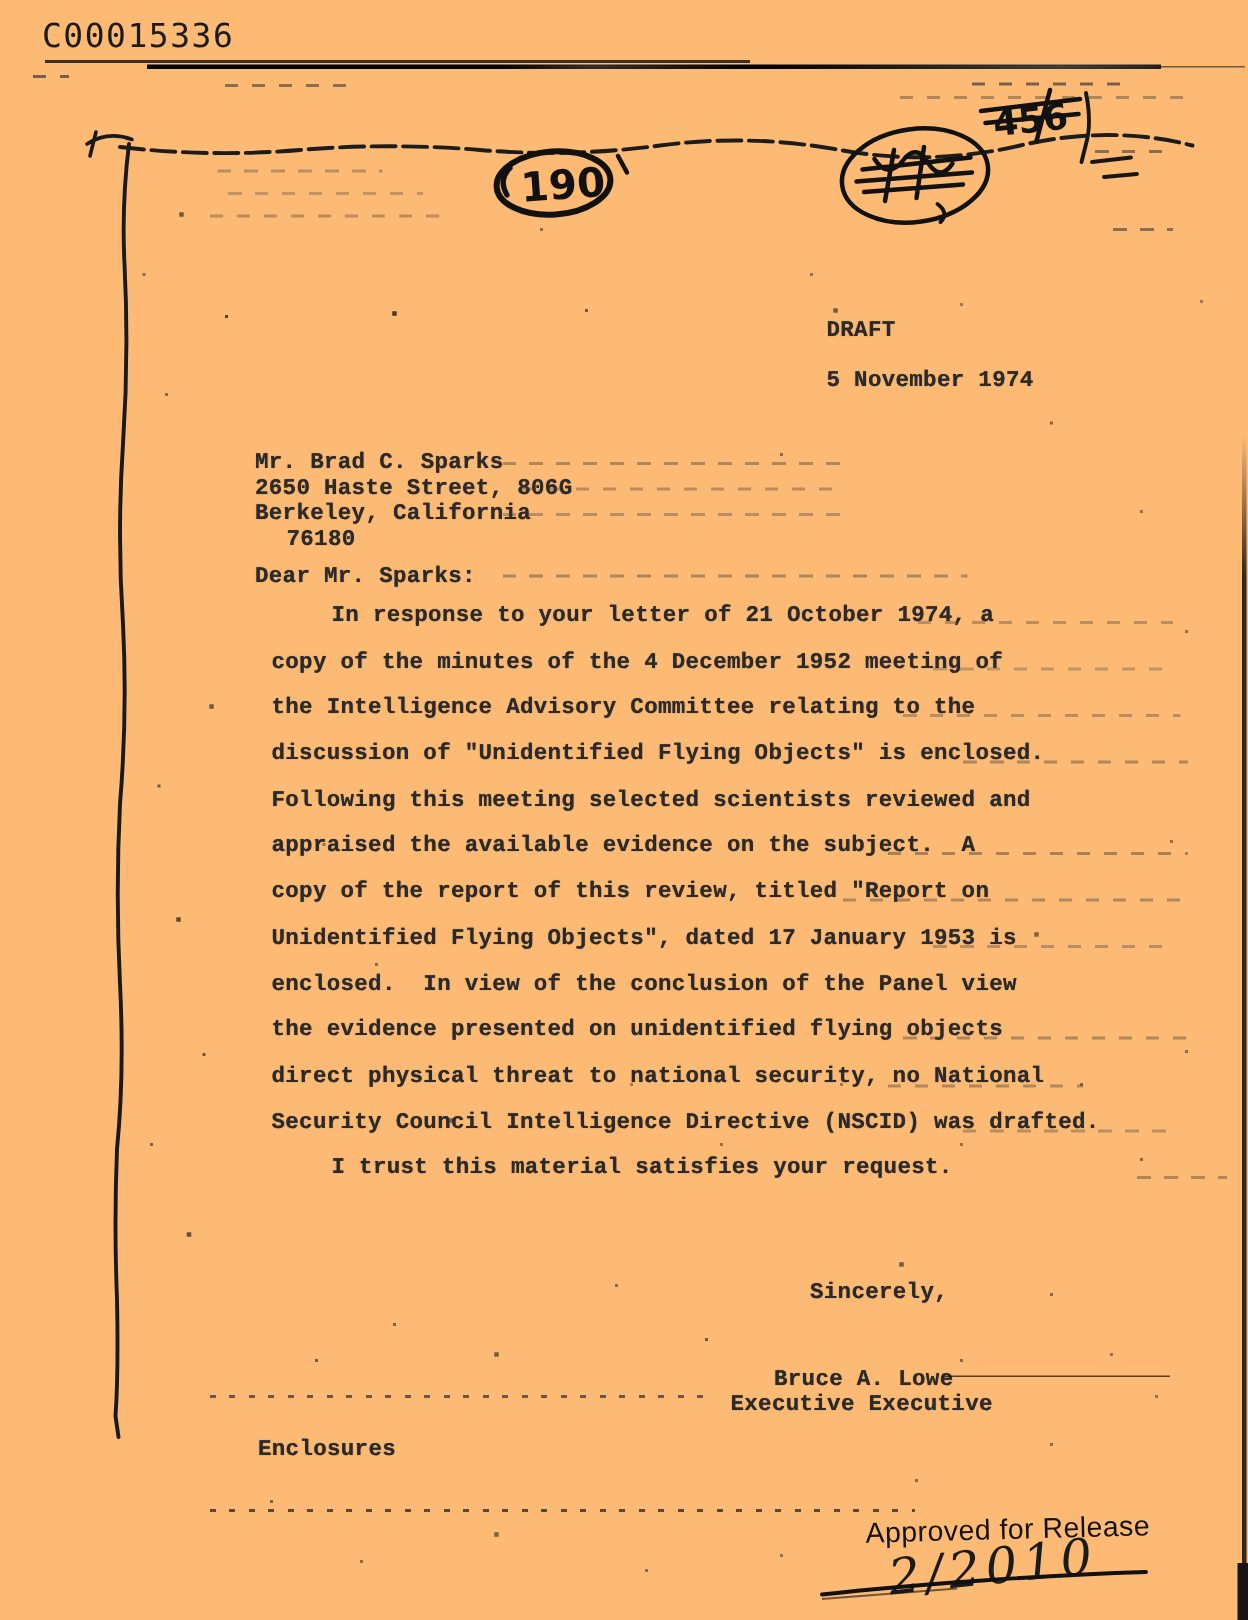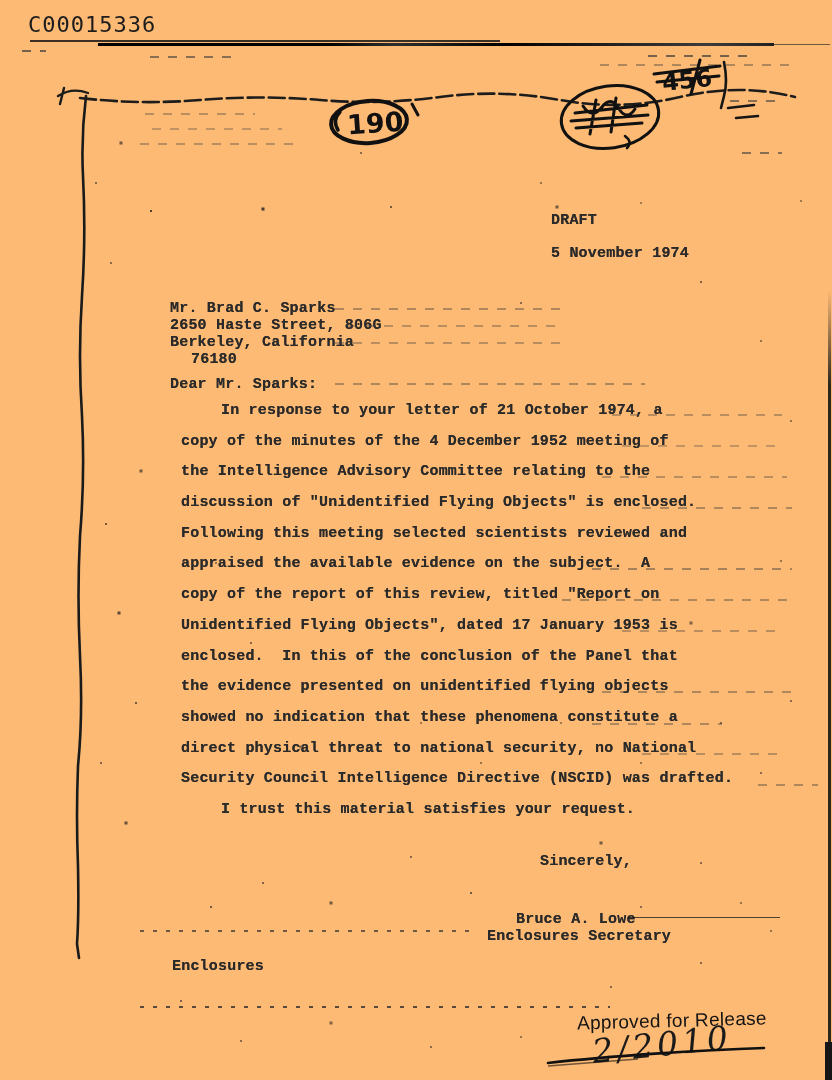--- a/index.html
+++ b/index.html
@@ -110,7 +110,7 @@
     <div class="bline">appraised the available evidence on the subject.  A</div>
     <div class="bline">copy of the report of this review, titled "Report on</div>
     <div class="bline">Unidentified Flying Objects", dated 17 January 1953 is</div>
-    <div class="bline">enclosed.  In this of the conclusion of the Panel that</div>
+    <div class="bline">enclosed.  In view of the conclusion of the Panel view</div>
     <div class="bline">the evidence presented on unidentified flying objects</div>
     <div class="bline">showed no indication that these phenomena constitute a</div>
     <div class="bline">direct physical threat to national security, no National</div>

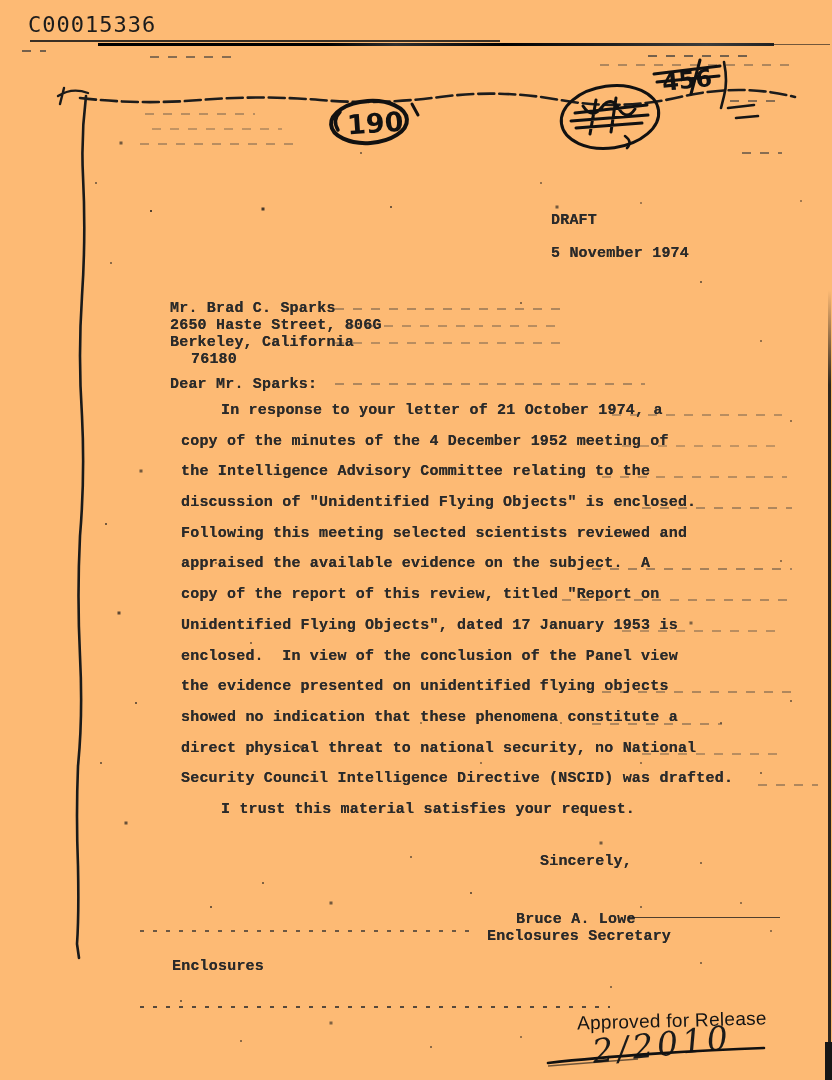--- a/index.html
+++ b/index.html
@@ -112,7 +112,6 @@
     <div class="bline">Unidentified Flying Objects", dated 17 January 1953 is</div>
     <div class="bline">enclosed.  In view of the conclusion of the Panel view</div>
     <div class="bline">the evidence presented on unidentified flying objects</div>
-    <div class="bline">showed no indication that these phenomena constitute a</div>
     <div class="bline">direct physical threat to national security, no National</div>
     <div class="bline">Security Council Intelligence Directive (NSCID) was drafted.</div>
     <div class="bline indent">I trust this material satisfies your request.</div>

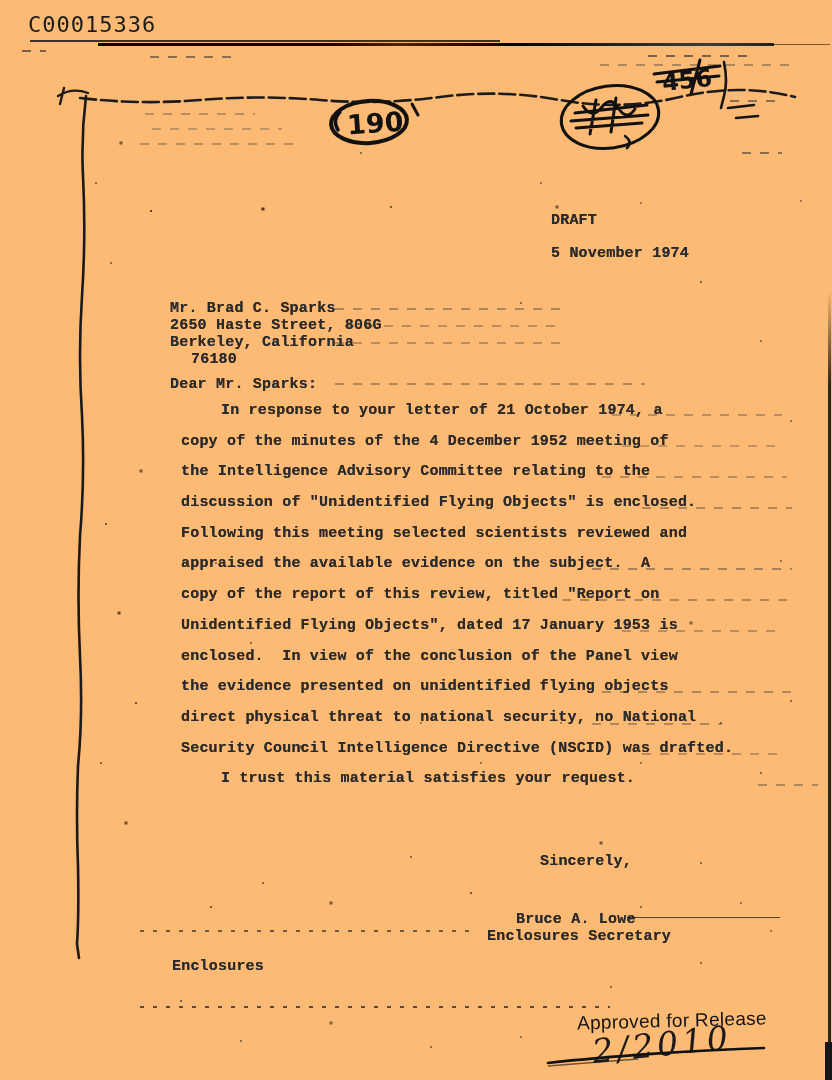--- a/index.html
+++ b/index.html
@@ -131,7 +131,7 @@
 
   <div class="typed" style="left:540px;top:853px">Sincerely,</div>
   <div class="typed" style="left:516px;top:911px">Bruce A. Lowe</div>
-  <div class="typed" style="left:487px;top:928px">Enclosures Secretary</div>
+  <div class="typed" style="left:487px;top:928px">Executive Executive</div>
   <div class="rule" style="left:628px;top:917px;width:152px;height:1px;opacity:.75"></div>
   <div class="dots" style="left:140px;top:930px;width:335px;opacity:.7"></div>
 

